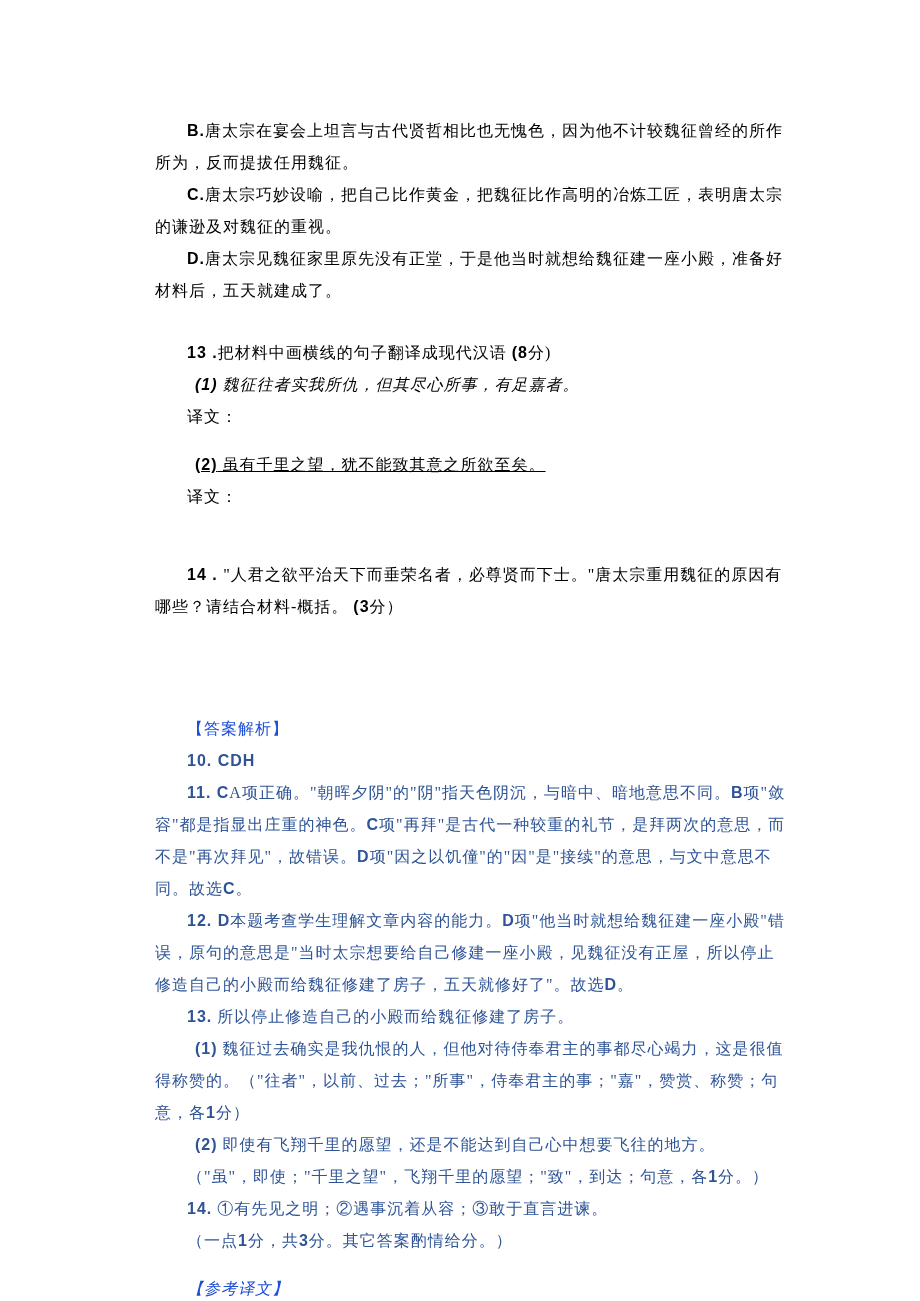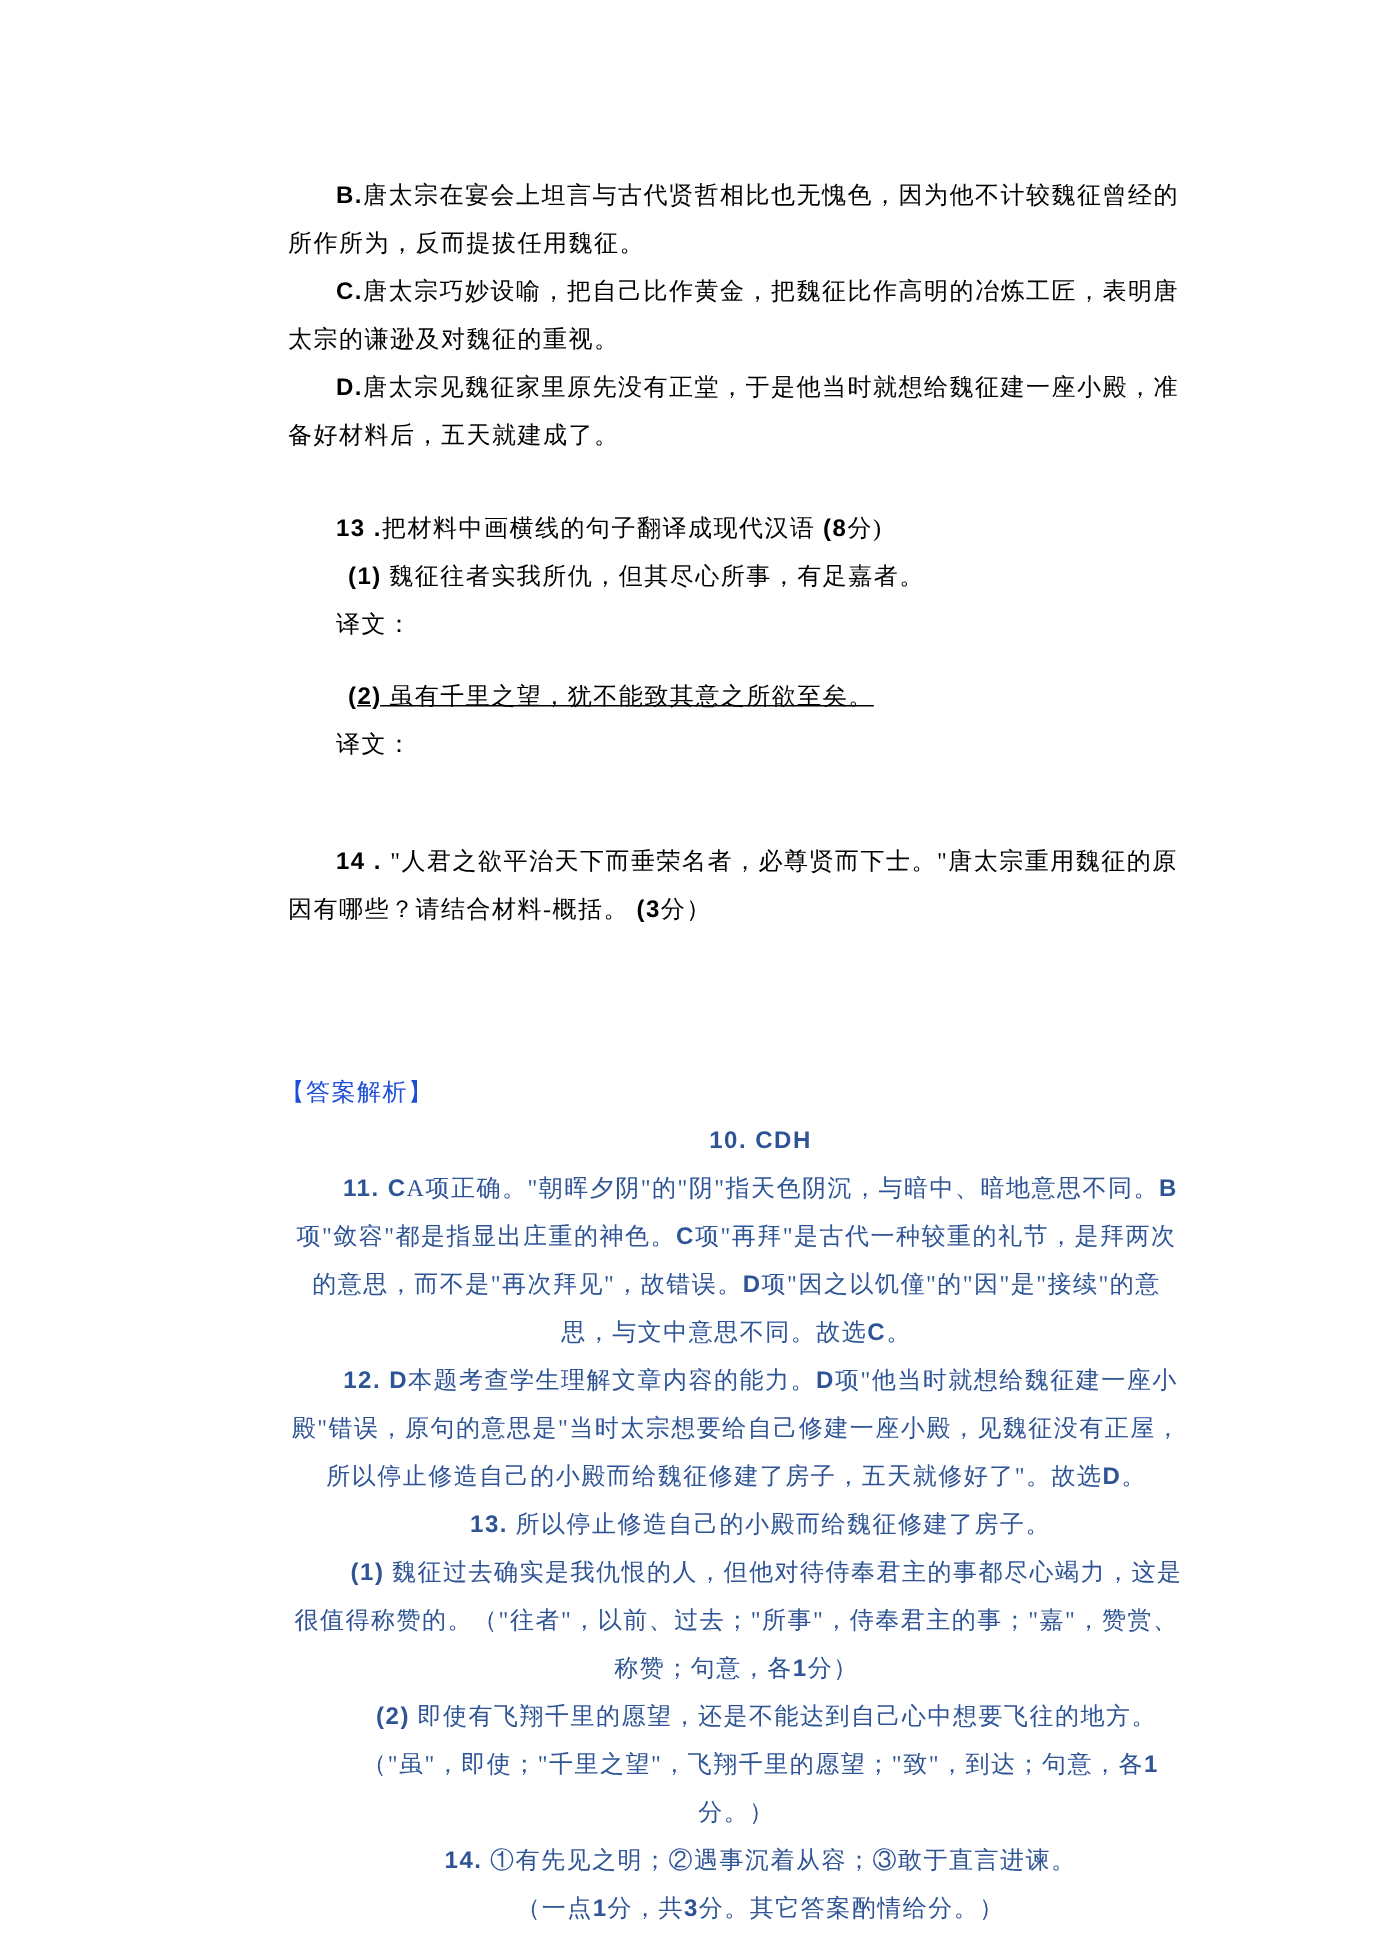--- a/index.html
+++ b/index.html
@@ -19,7 +19,6 @@
     .para {
       text-indent: 2em;
       letter-spacing: 1px;
-      margin-left: 37px;
     }
     .gap {
       height: 30px;

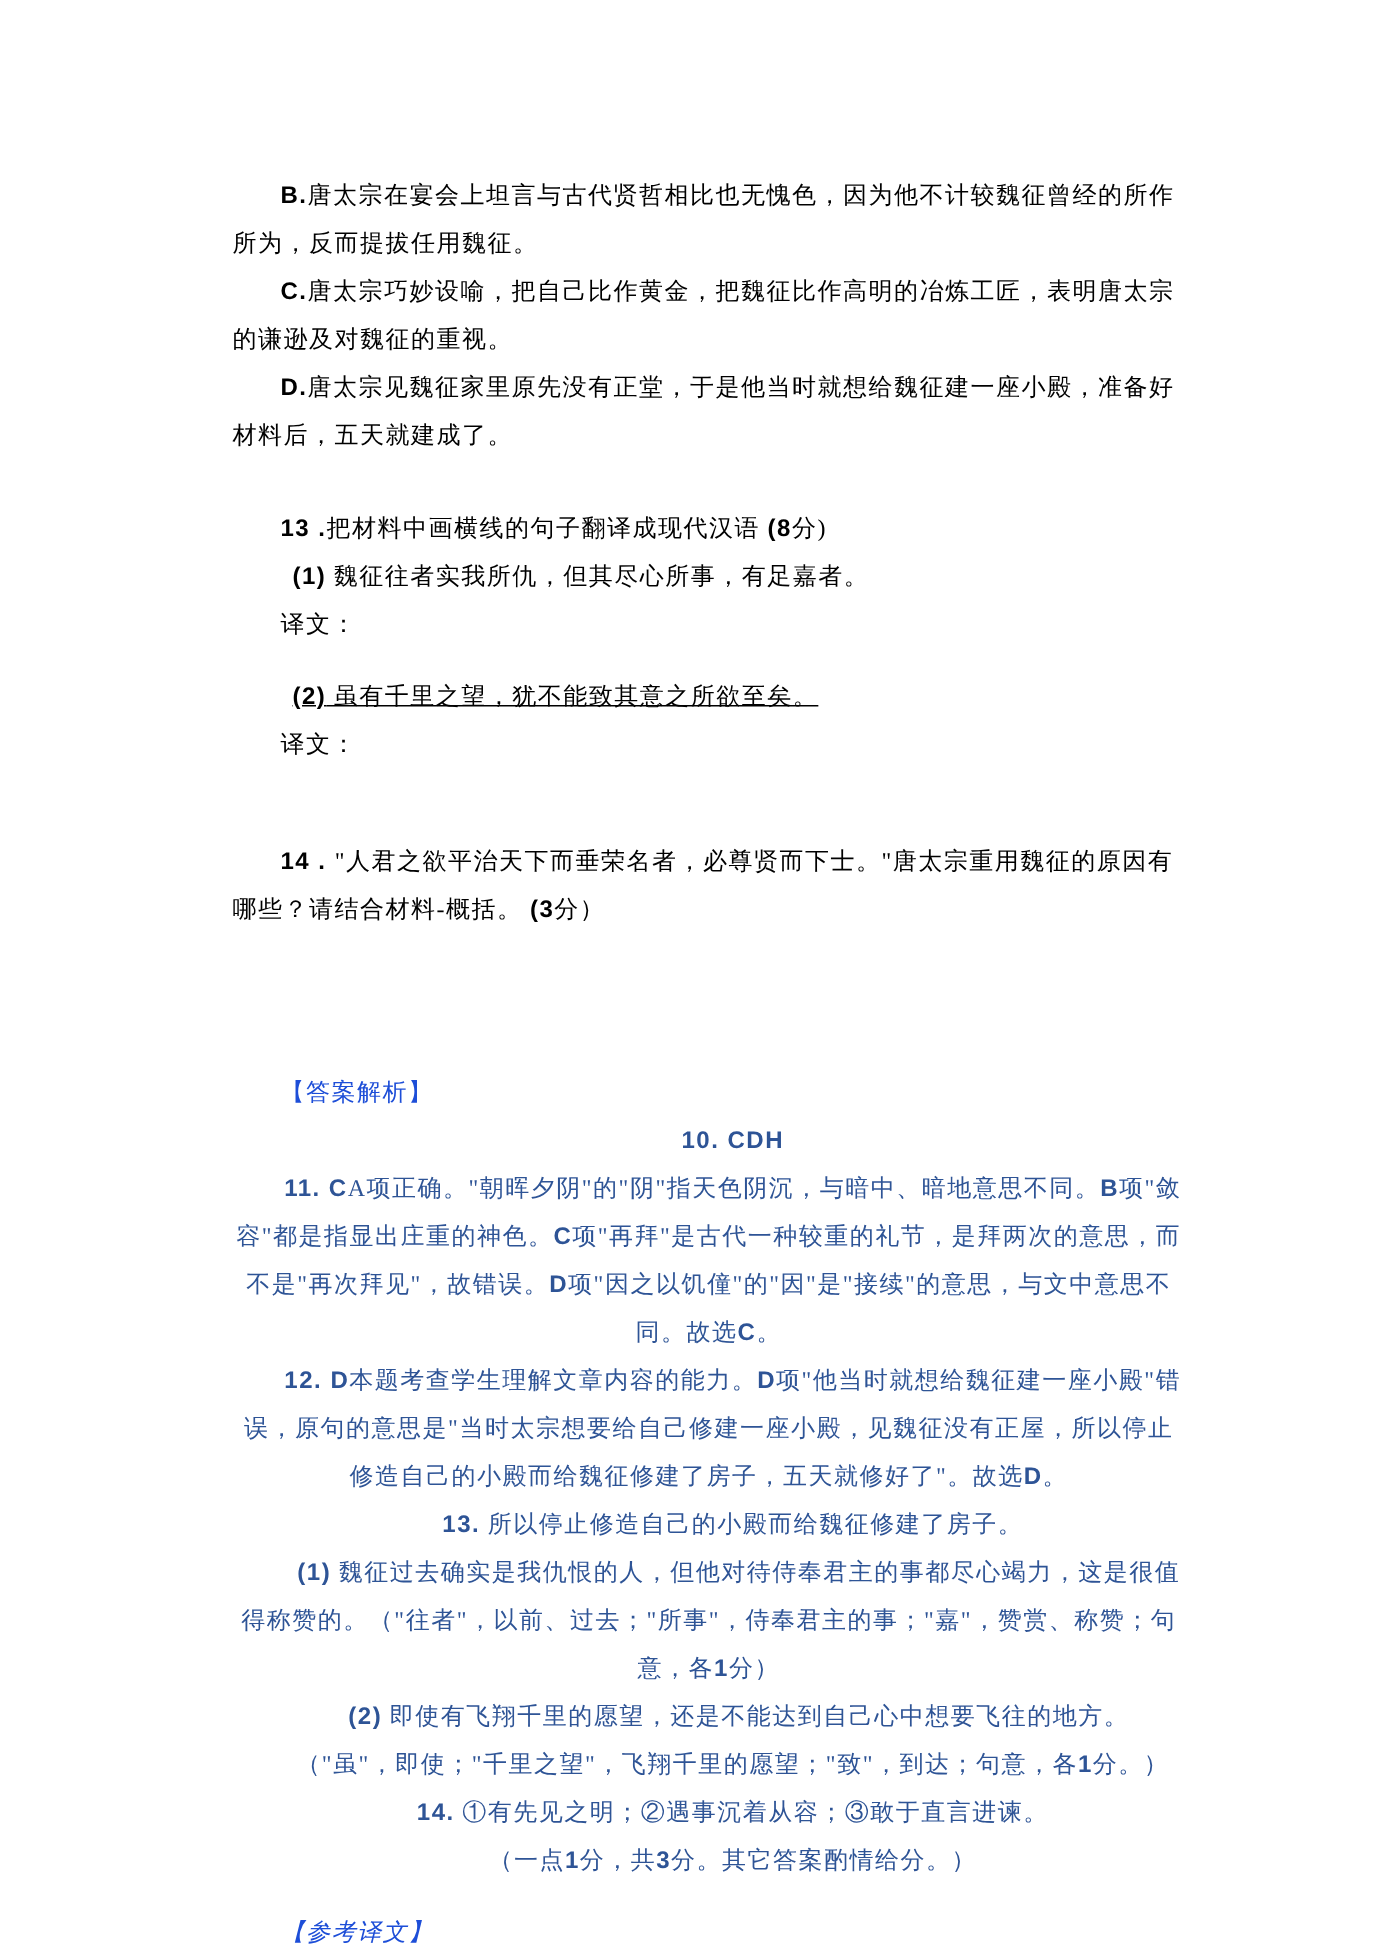--- a/index.html
+++ b/index.html
@@ -65,7 +65,7 @@
   <span class="bold">13</span><span class="bold"> .</span><span>把材料中画横线的句子翻译成现代汉语  </span><span class="bold">(8</span><span>分)</span>
 </div>
 
-<div class="para" style="text-indent: 2.5em;">
+<div class="para" style="text-indent: 2.5em; font-style: italic;">
   <span class="bold">(1)</span><span> 魏征往者实我所仇，但其尽心所事，有足嘉者。</span>
 </div>
 

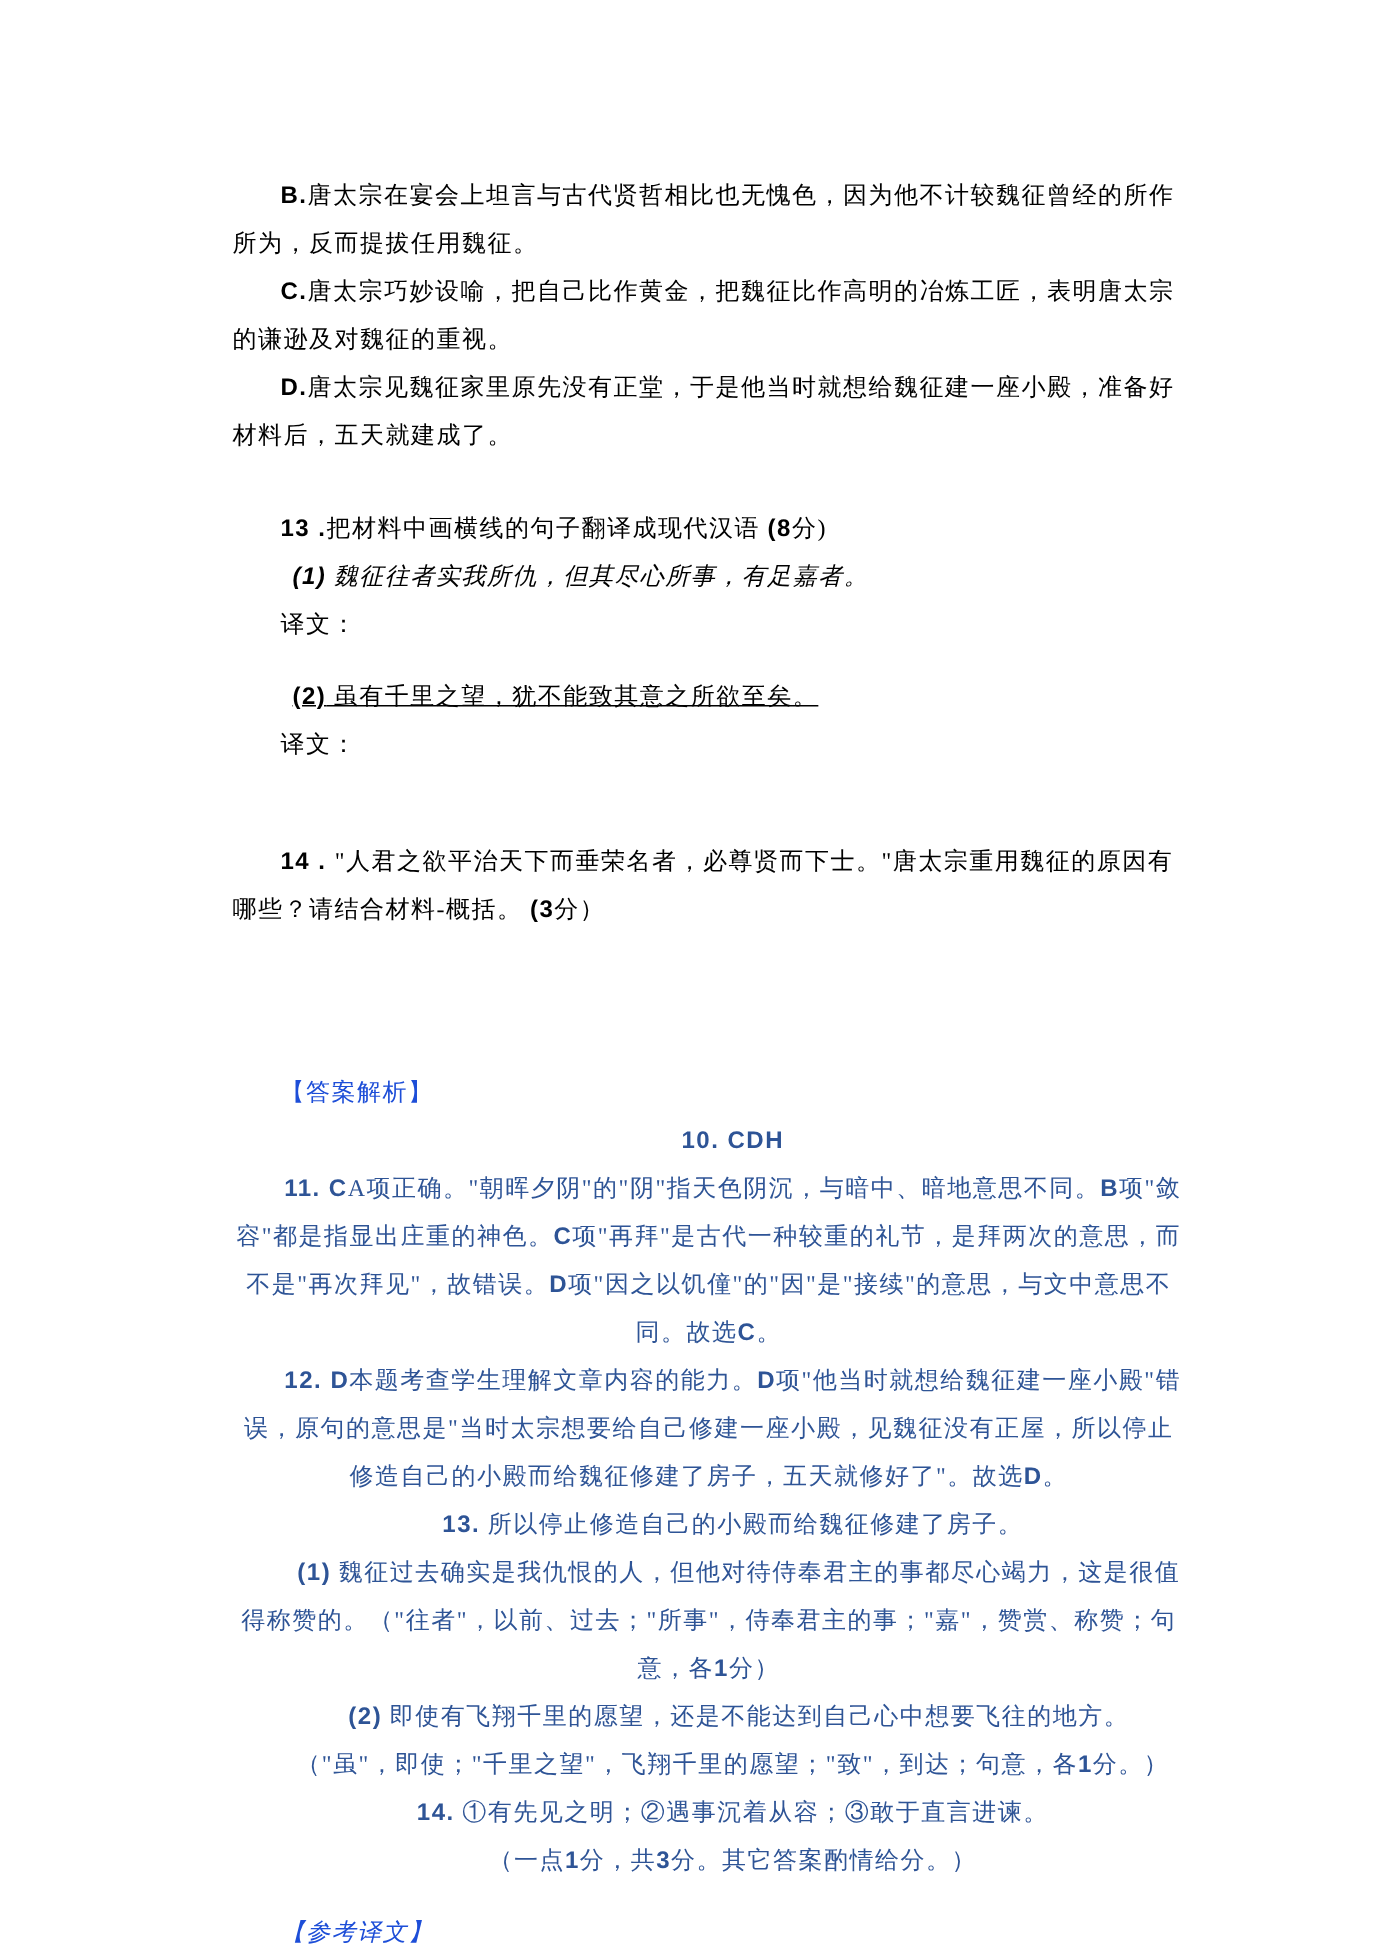--- a/index.html
+++ b/index.html
@@ -32,7 +32,6 @@
     }
     .blue {
       color: #2e5496;
-      text-align: center;
     }
     .blue-italic {
       color: #2e5496;

